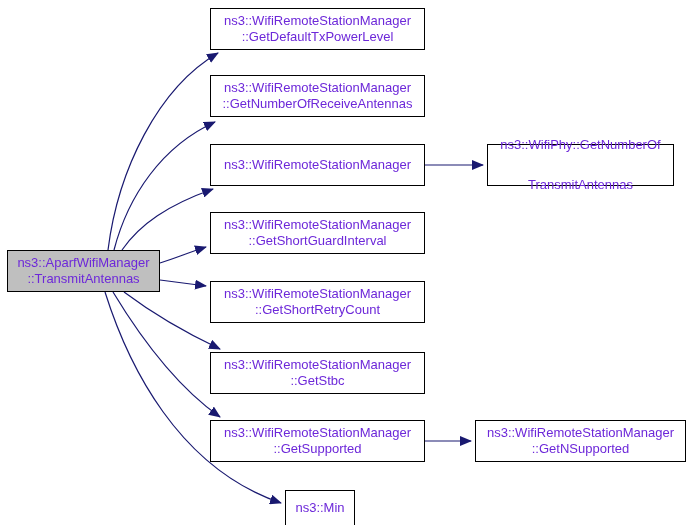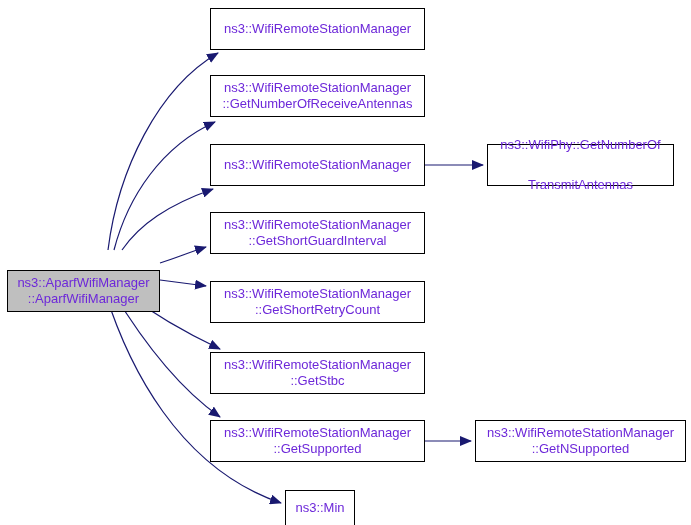--- a/index.html
+++ b/index.html
@@ -63,6 +63,7 @@
 
   <div class="node" style="left:210px; top:8px; width:215px; height:42px;">
     <span>ns3::WifiRemoteStationManager</span>
+    <span>::GetDefaultTxPowerLevel</span>
   </div>
 
   <div class="node" style="left:210px; top:75px; width:215px; height:42px;">

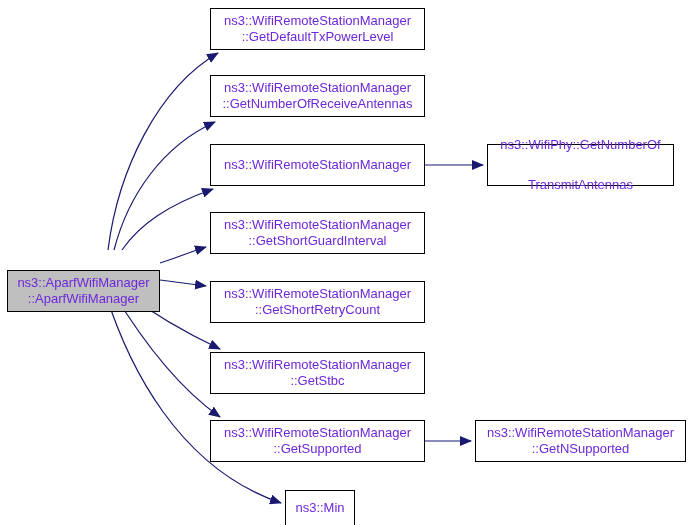--- a/index.html
+++ b/index.html
@@ -29,7 +29,7 @@
     cursor: pointer;
     white-space: nowrap;
   }
-  .node.highlight { background: #bfbfbf; margin-top: 20px; }
+  .node.highlight { background: #bfbfbf; }
 </style>
 </head>
 <body>

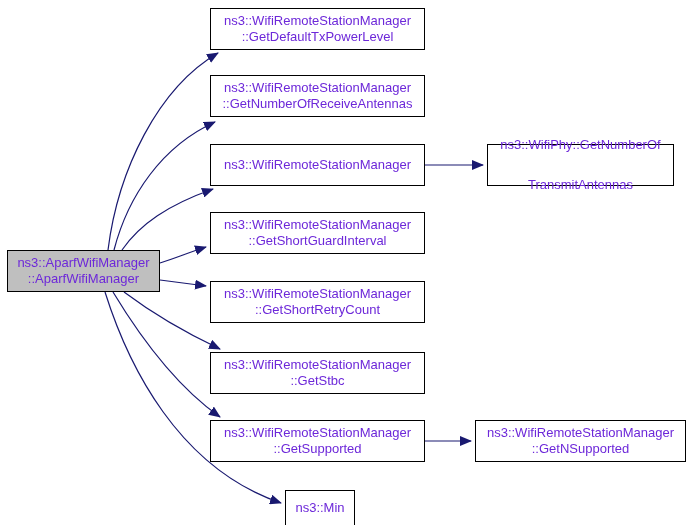--- a/index.html
+++ b/index.html
@@ -58,7 +58,7 @@
 
   <div class="node highlight" style="left:7px; top:250px; width:153px; height:42px;">
     <span>ns3::AparfWifiManager</span>
-    <span>::AparfWifiManager</span>
+    <span>::TransmitAntennas</span>
   </div>
 
   <div class="node" style="left:210px; top:8px; width:215px; height:42px;">

